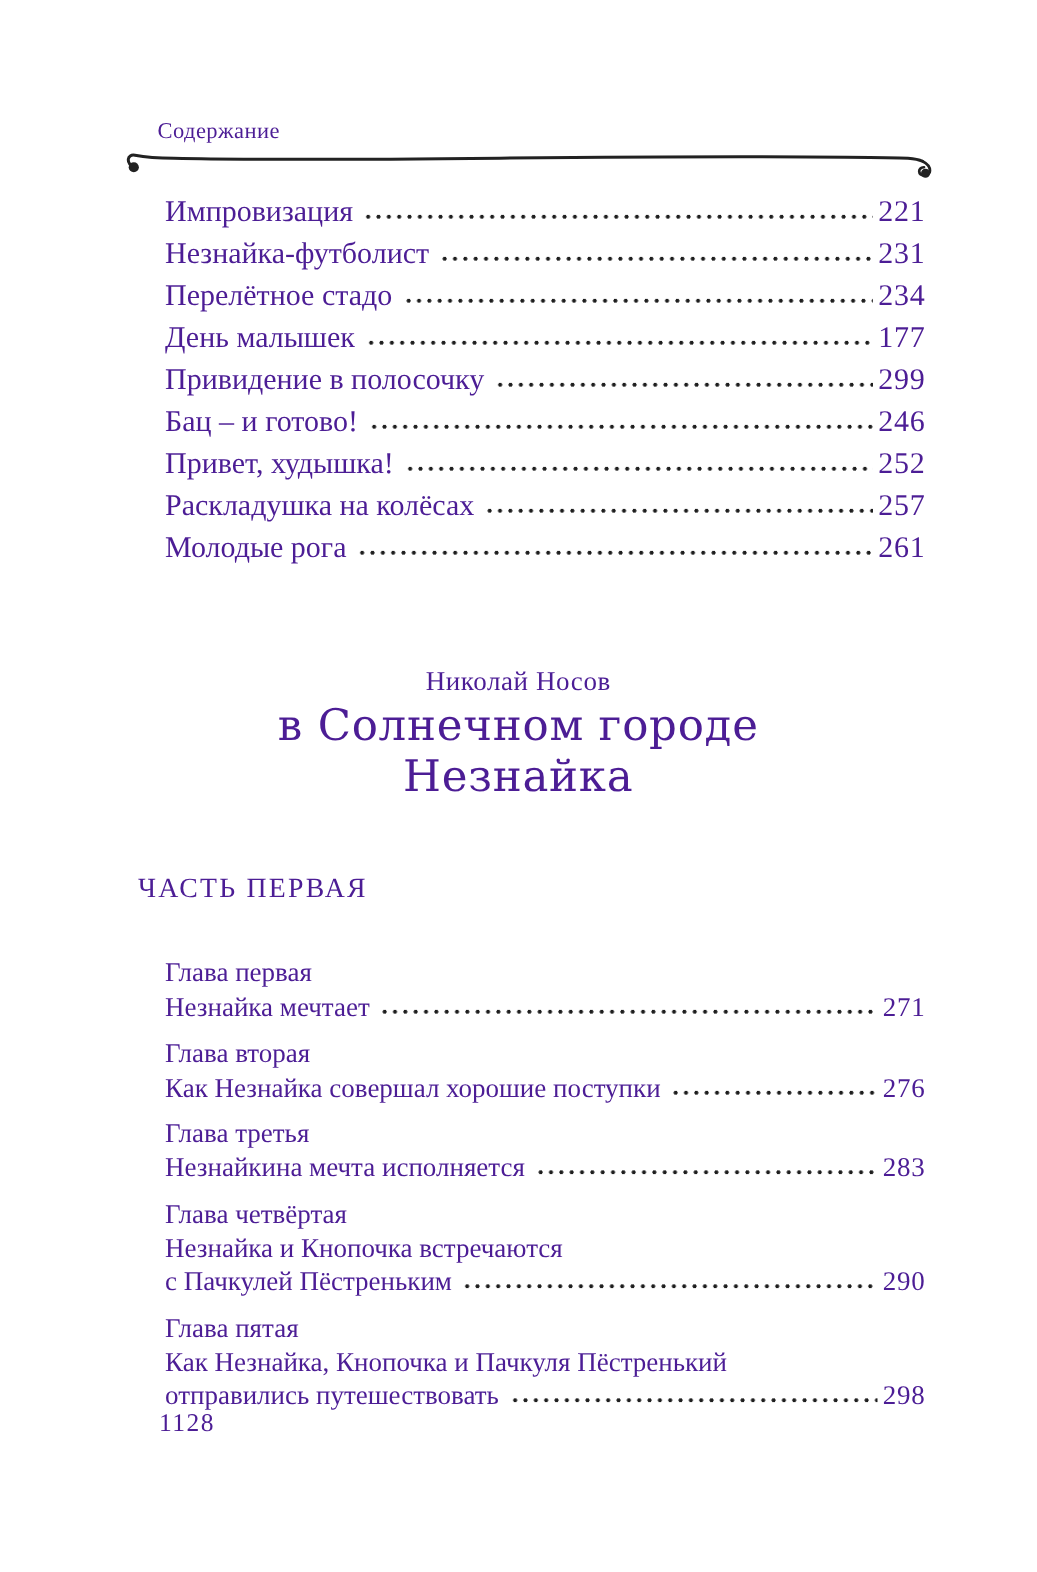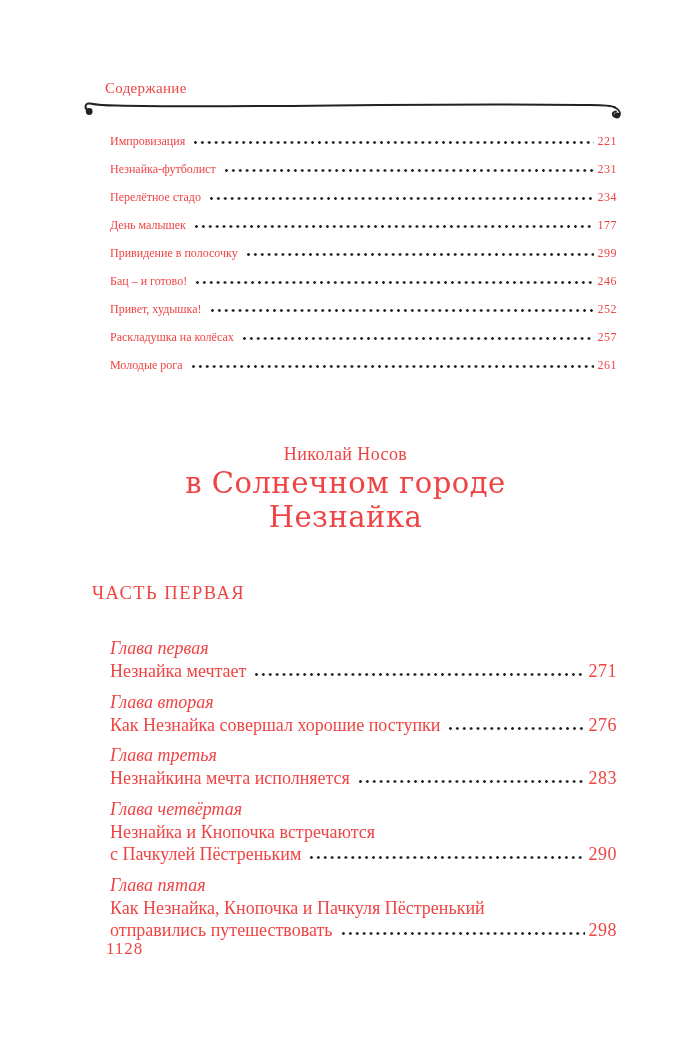--- a/index.html
+++ b/index.html
@@ -8,7 +8,7 @@
     width:691px;height:1048px;
     background:#ffffff;
     font-family:"Liberation Serif","DejaVu Serif",serif;
-    color:#ef4444;
+    color:#4c1d95;
     overflow:hidden;
     margin:0 auto;
   }

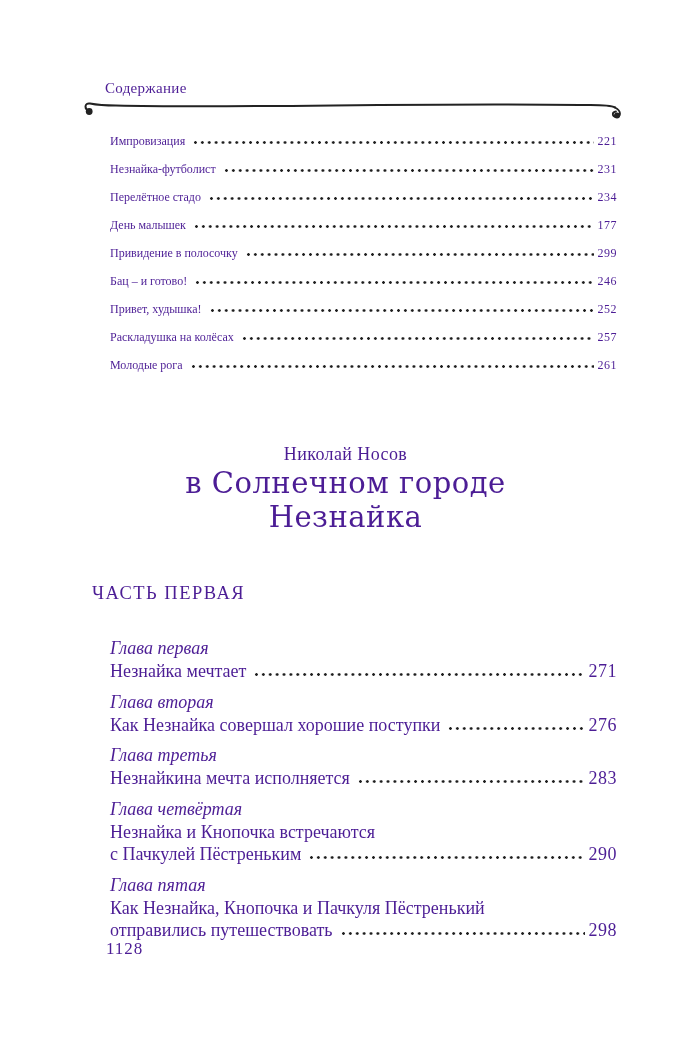--- a/index.html
+++ b/index.html
@@ -21,7 +21,7 @@
   
   .story-list{
     position:absolute;left:110px;top:127px;width:507px;
-    font-size:12px;
+    font-size:20px;
   }
   .row{
     display:flex;align-items:baseline;

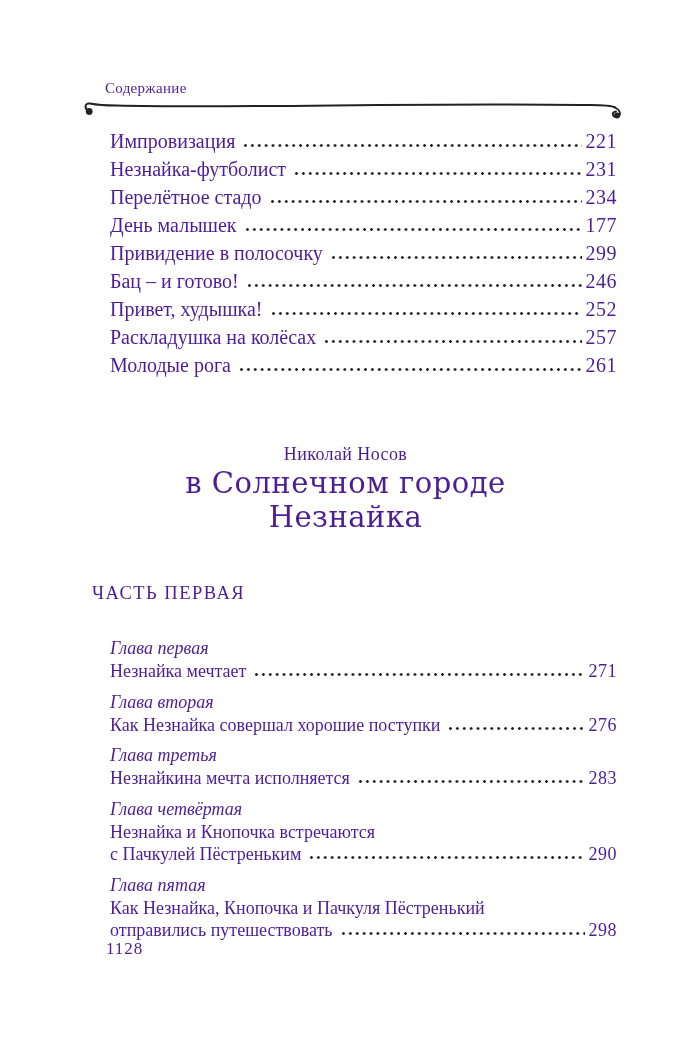--- a/index.html
+++ b/index.html
@@ -59,7 +59,7 @@
   }
   .ch{margin-top:8px;}
   .ch:first-child{margin-top:0;}
-  .ch-h{font-style:italic;line-height:23px;}
+  .ch-h{line-height:23px;}
   .ch .row{line-height:22.5px;}
   .plain-line{line-height:22.5px;white-space:nowrap;}
   .folio{

